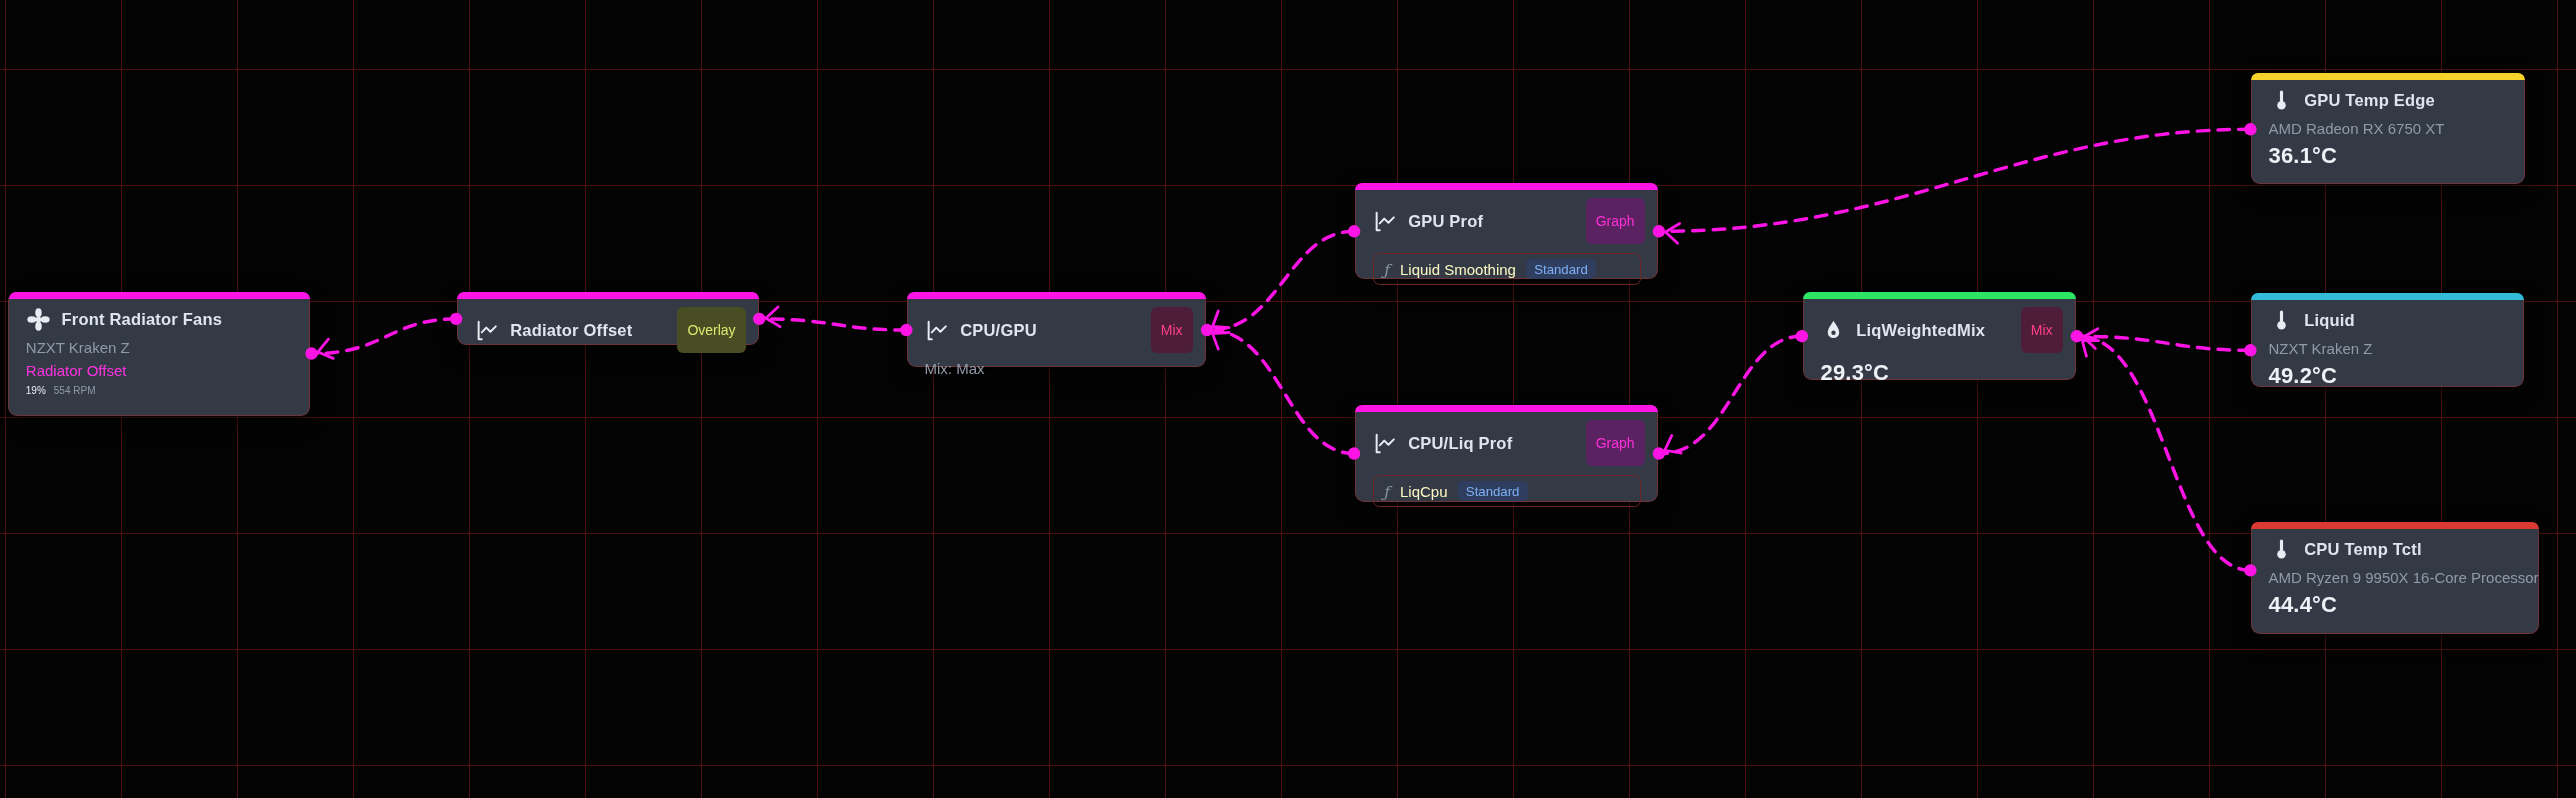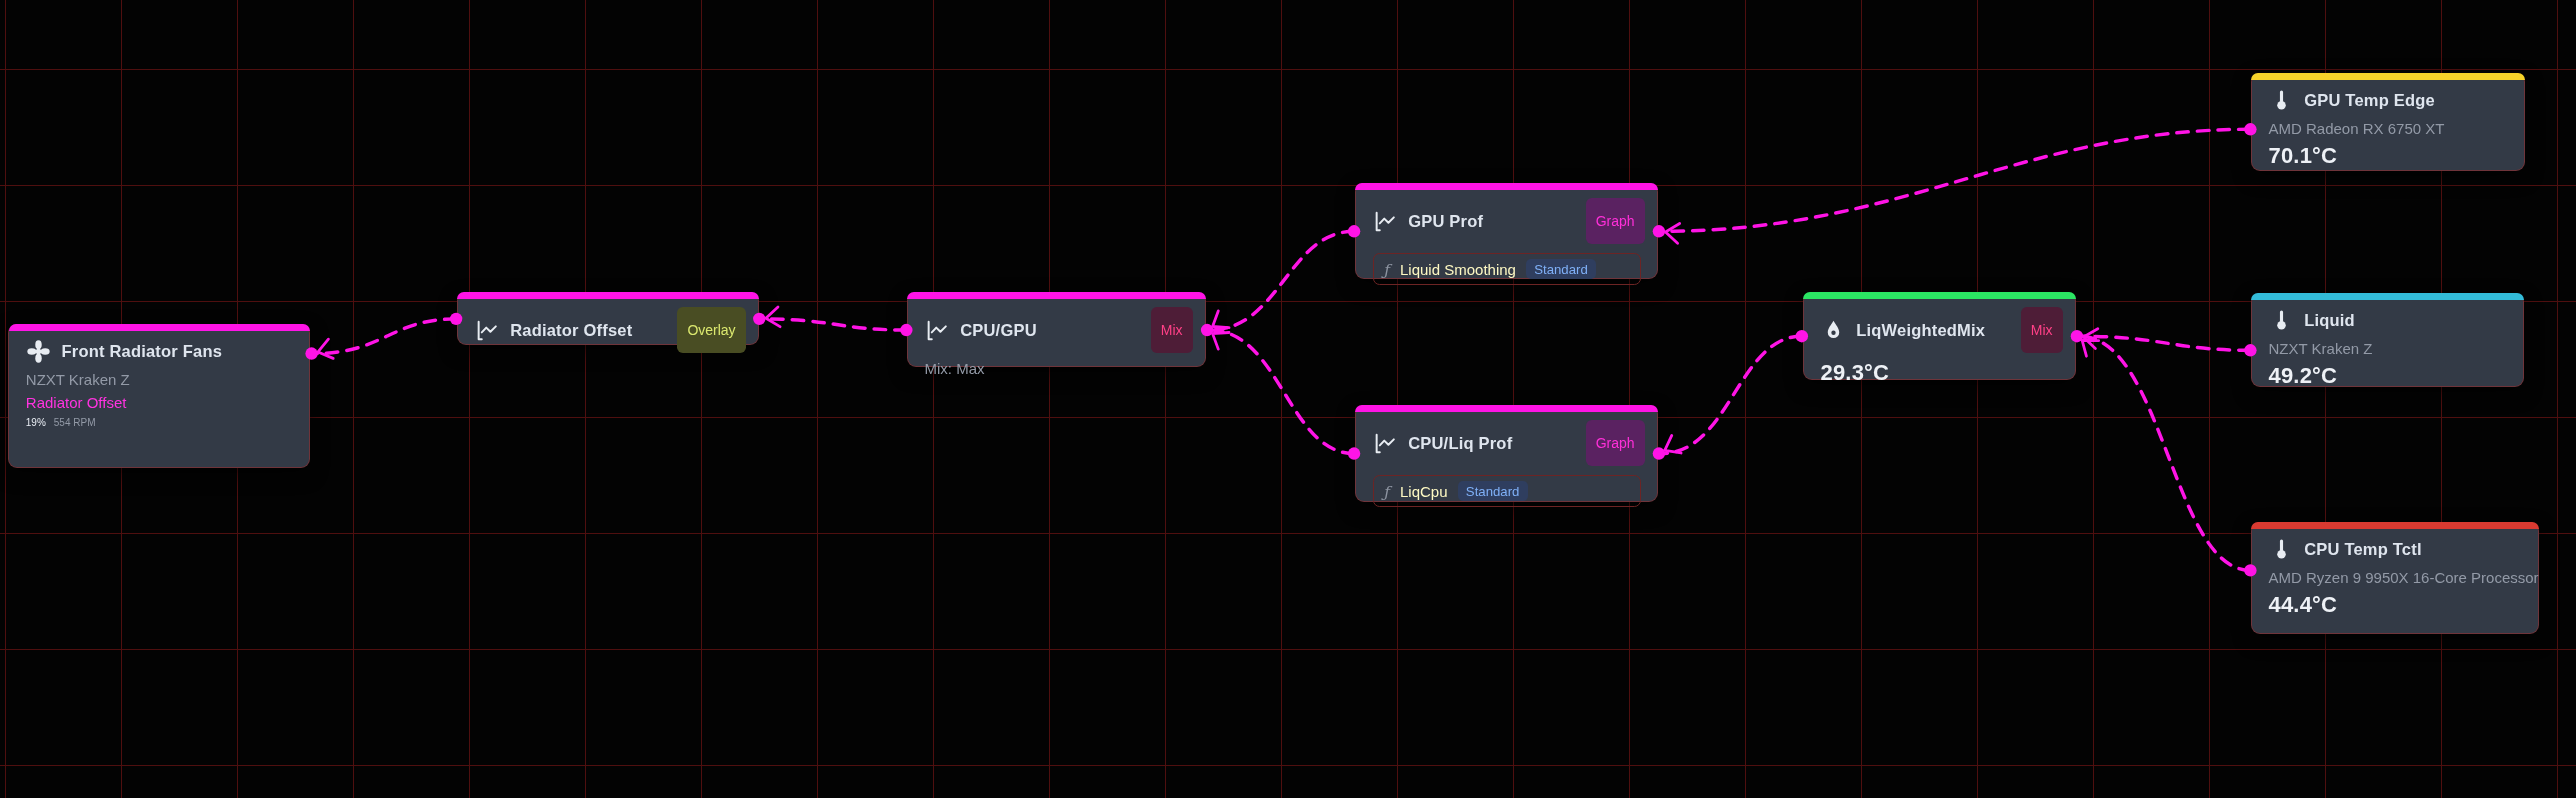--- a/index.html
+++ b/index.html
@@ -198,7 +198,7 @@
       </div>
   </div>
 
-  <div class="node" style="left: 2251px; top: 73px; width: 274px; height: 98px;">
+  <div class="node" style="left: 2251px; top: 73px; width: 274px; height: 111px;">
     <div class="topbar" style="background: rgb(246, 211, 42);"></div>
     <div class="trow">
       <span class="icon">

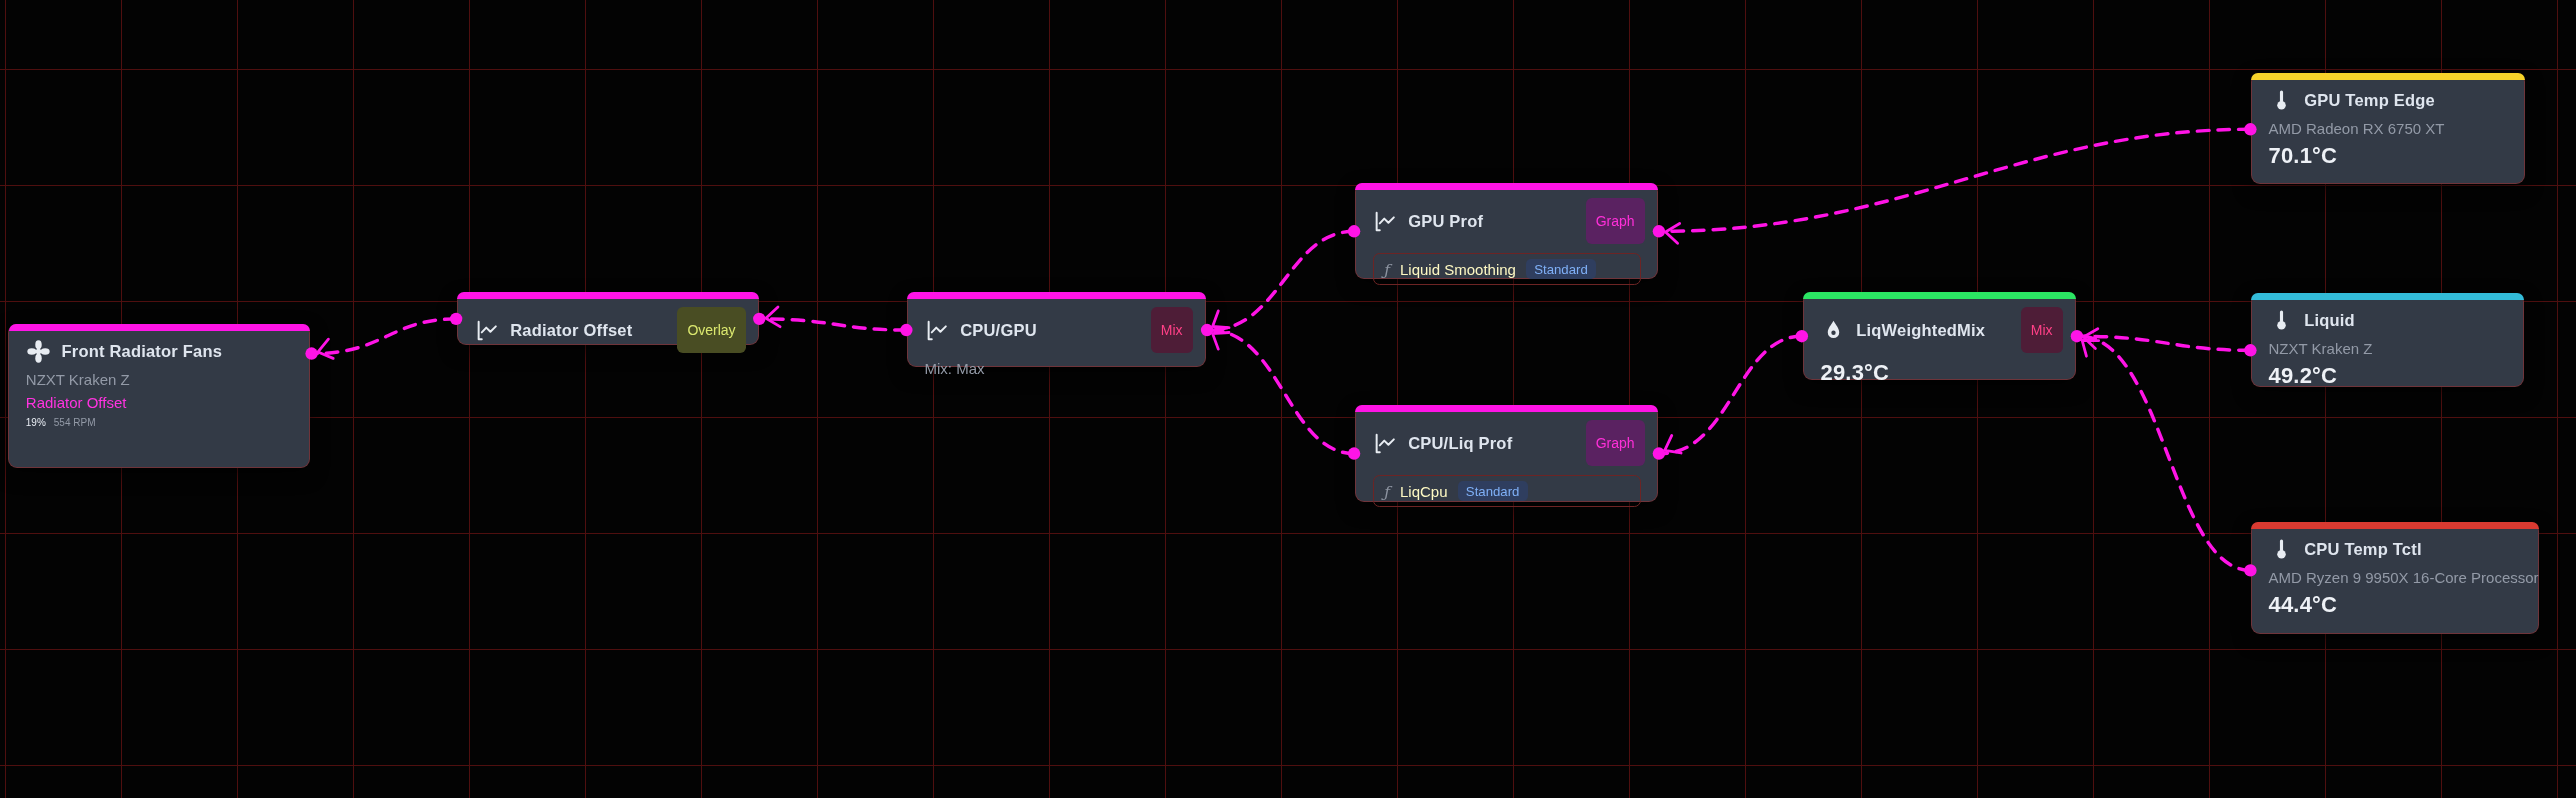--- a/index.html
+++ b/index.html
@@ -214,7 +214,7 @@
     </div>
     <div class="nbody">
         <div class="sub">AMD Radeon RX 6750 XT</div>
-        <div class="value">70.1°C</div>
+        <div class="value">36.1°C</div>
       </div>
   </div>
 

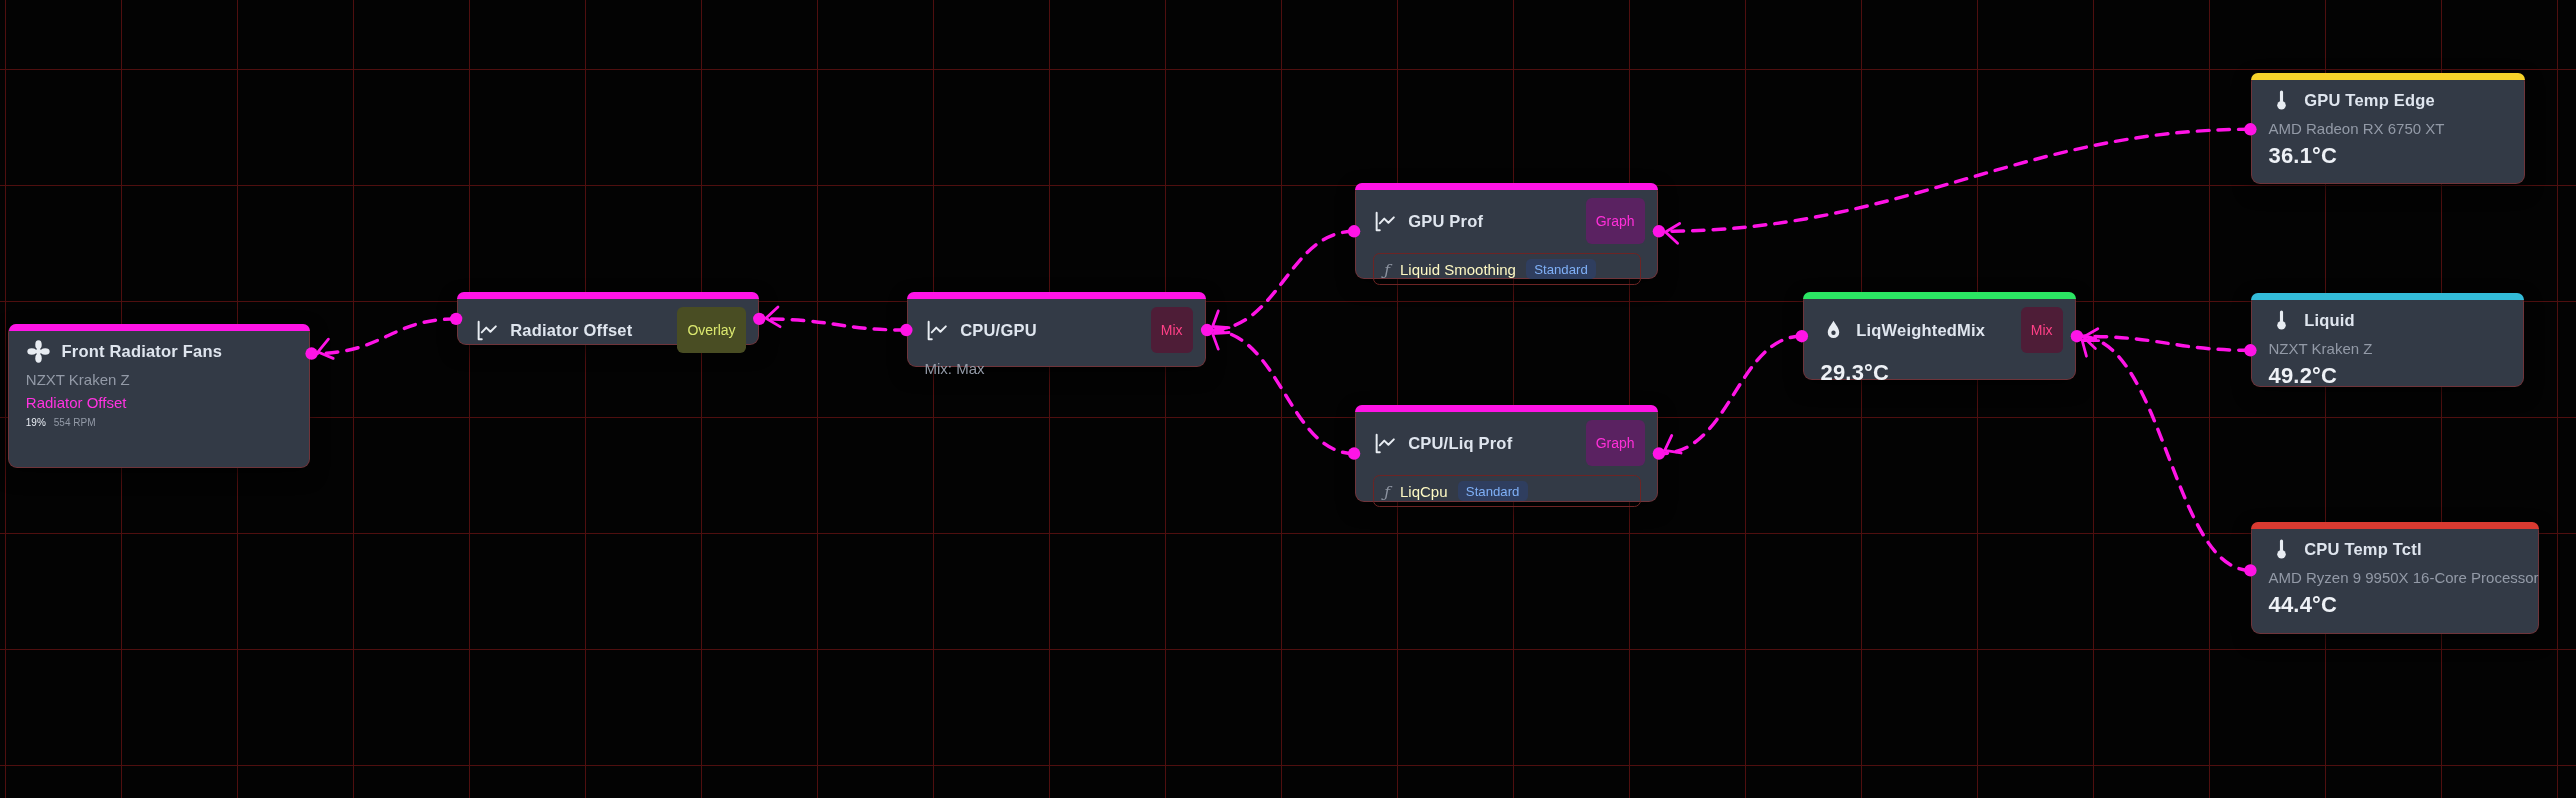--- a/index.html
+++ b/index.html
@@ -80,7 +80,7 @@
       <circle cx="2724" cy="690.5" r="7.5" fill="#ff14e6"></circle>
     </svg>
 
-  <div class="node" style="left: 8.3px; top: 292px; width: 302px; height: 144px; margin-top: 32px;">
+  <div class="node" style="left: 8.3px; top: 292px; width: 302px; height: 124px;">
     <div class="topbar" style="background: rgb(255, 20, 230);"></div>
     <div class="trow">
       <span class="icon">

